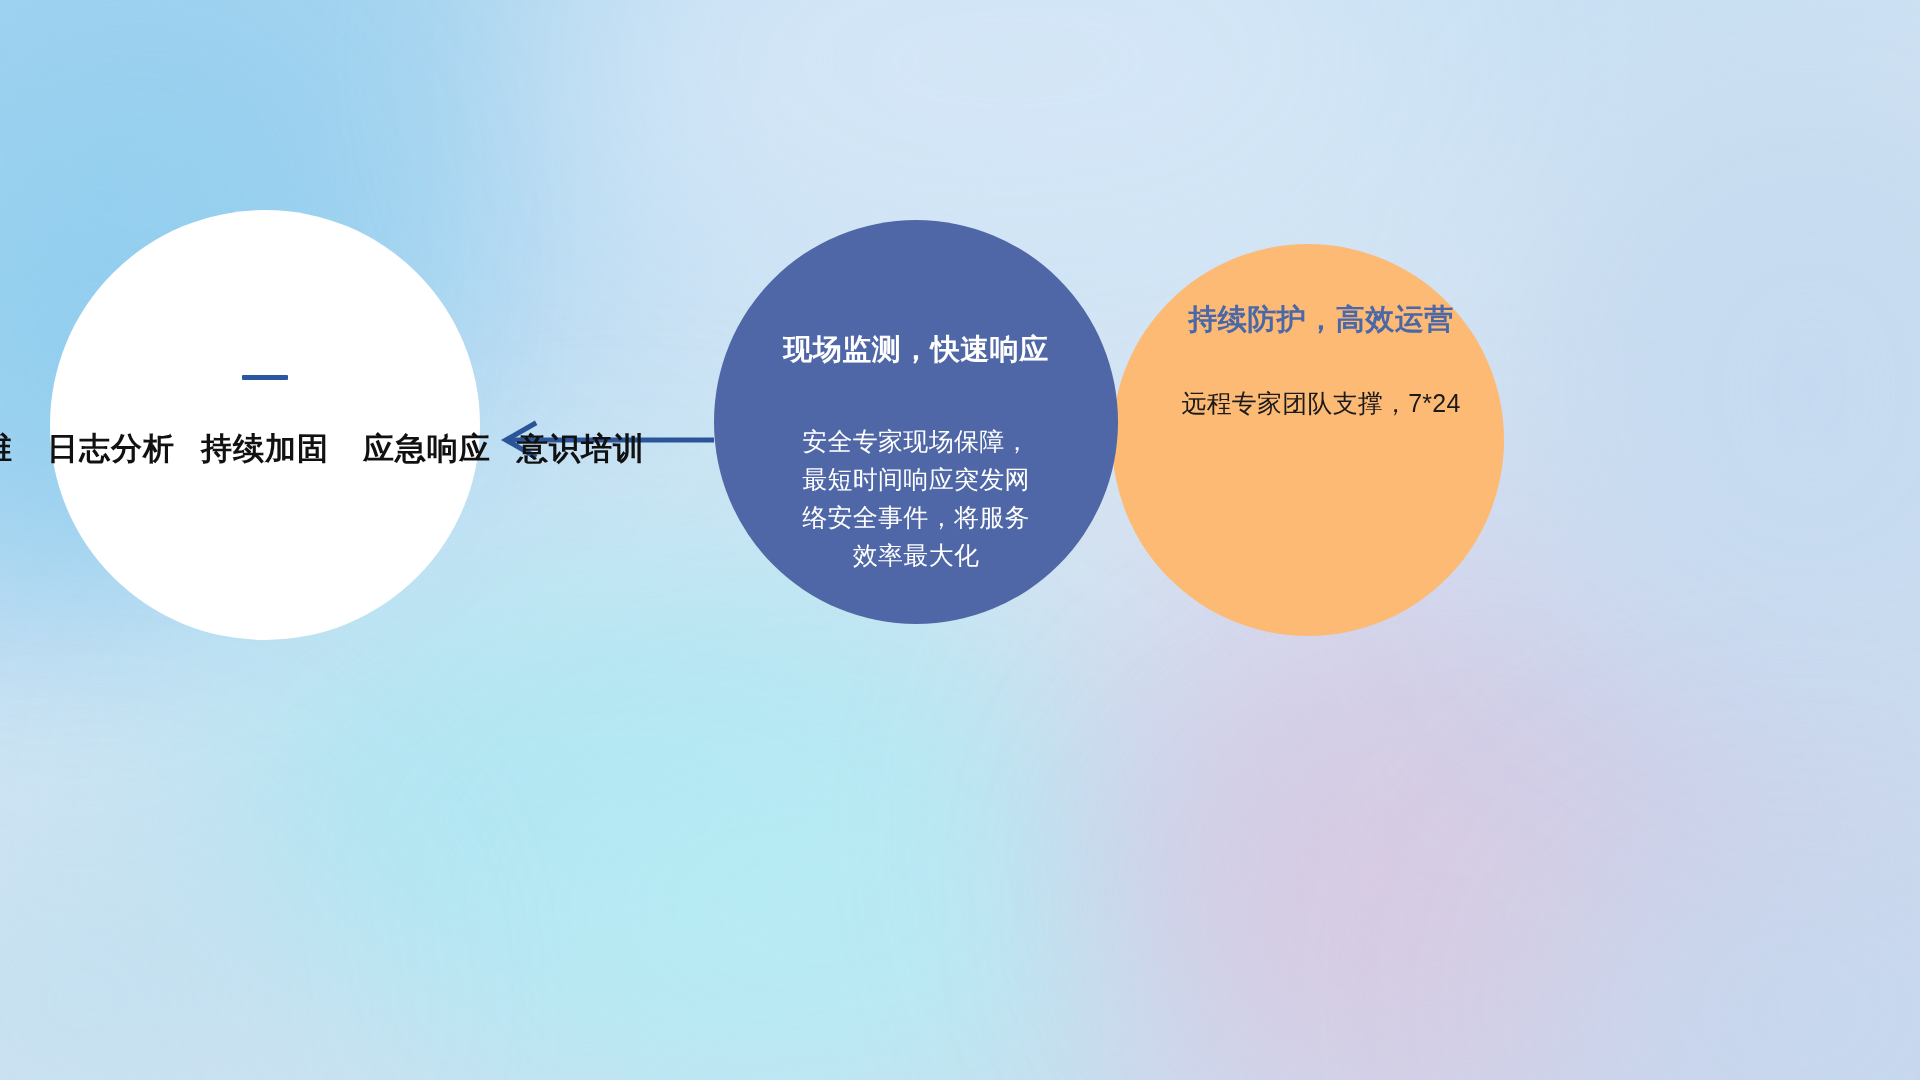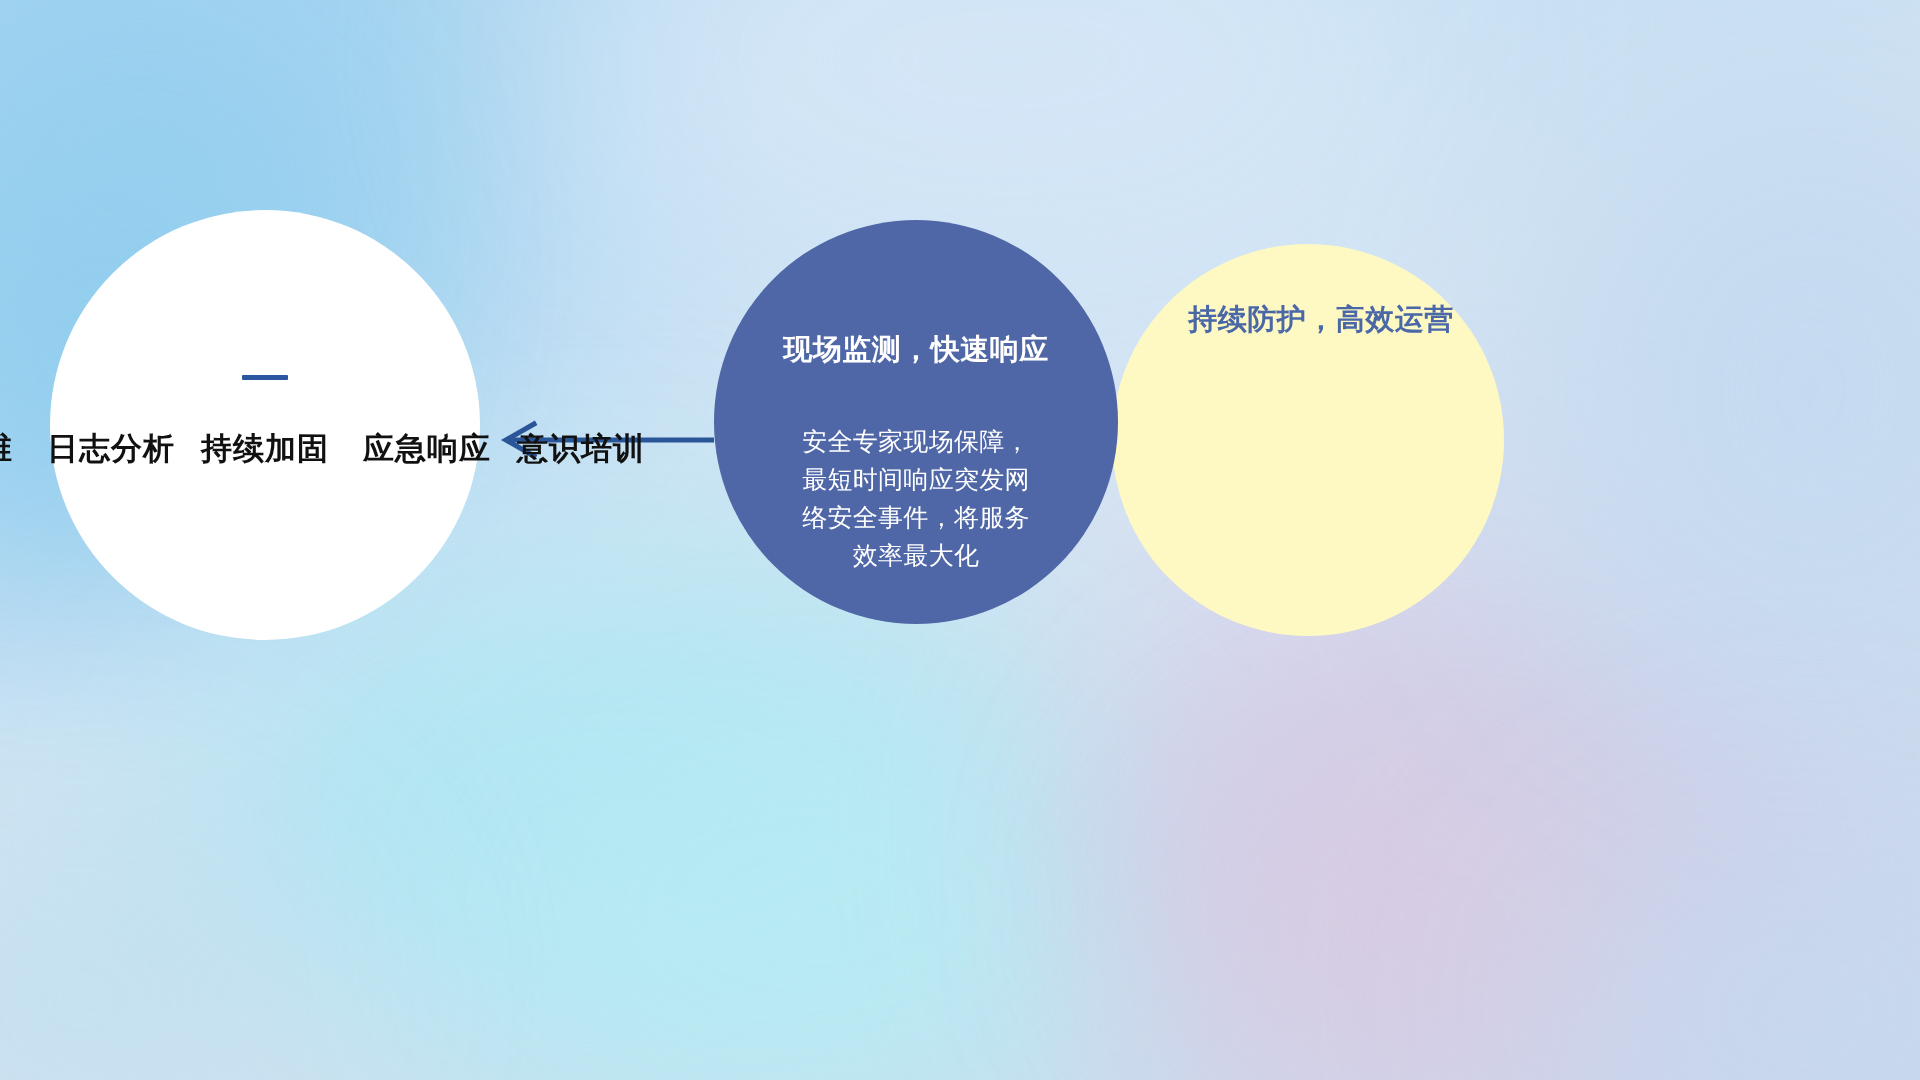--- a/index.html
+++ b/index.html
@@ -179,7 +179,7 @@
     top: 244px;
     width: 392px;
     height: 392px;
-    background: #fef9c3;
+    background: #fdba74;
     justify-content: flex-start;
     padding-top: 56px;
     z-index: 2;

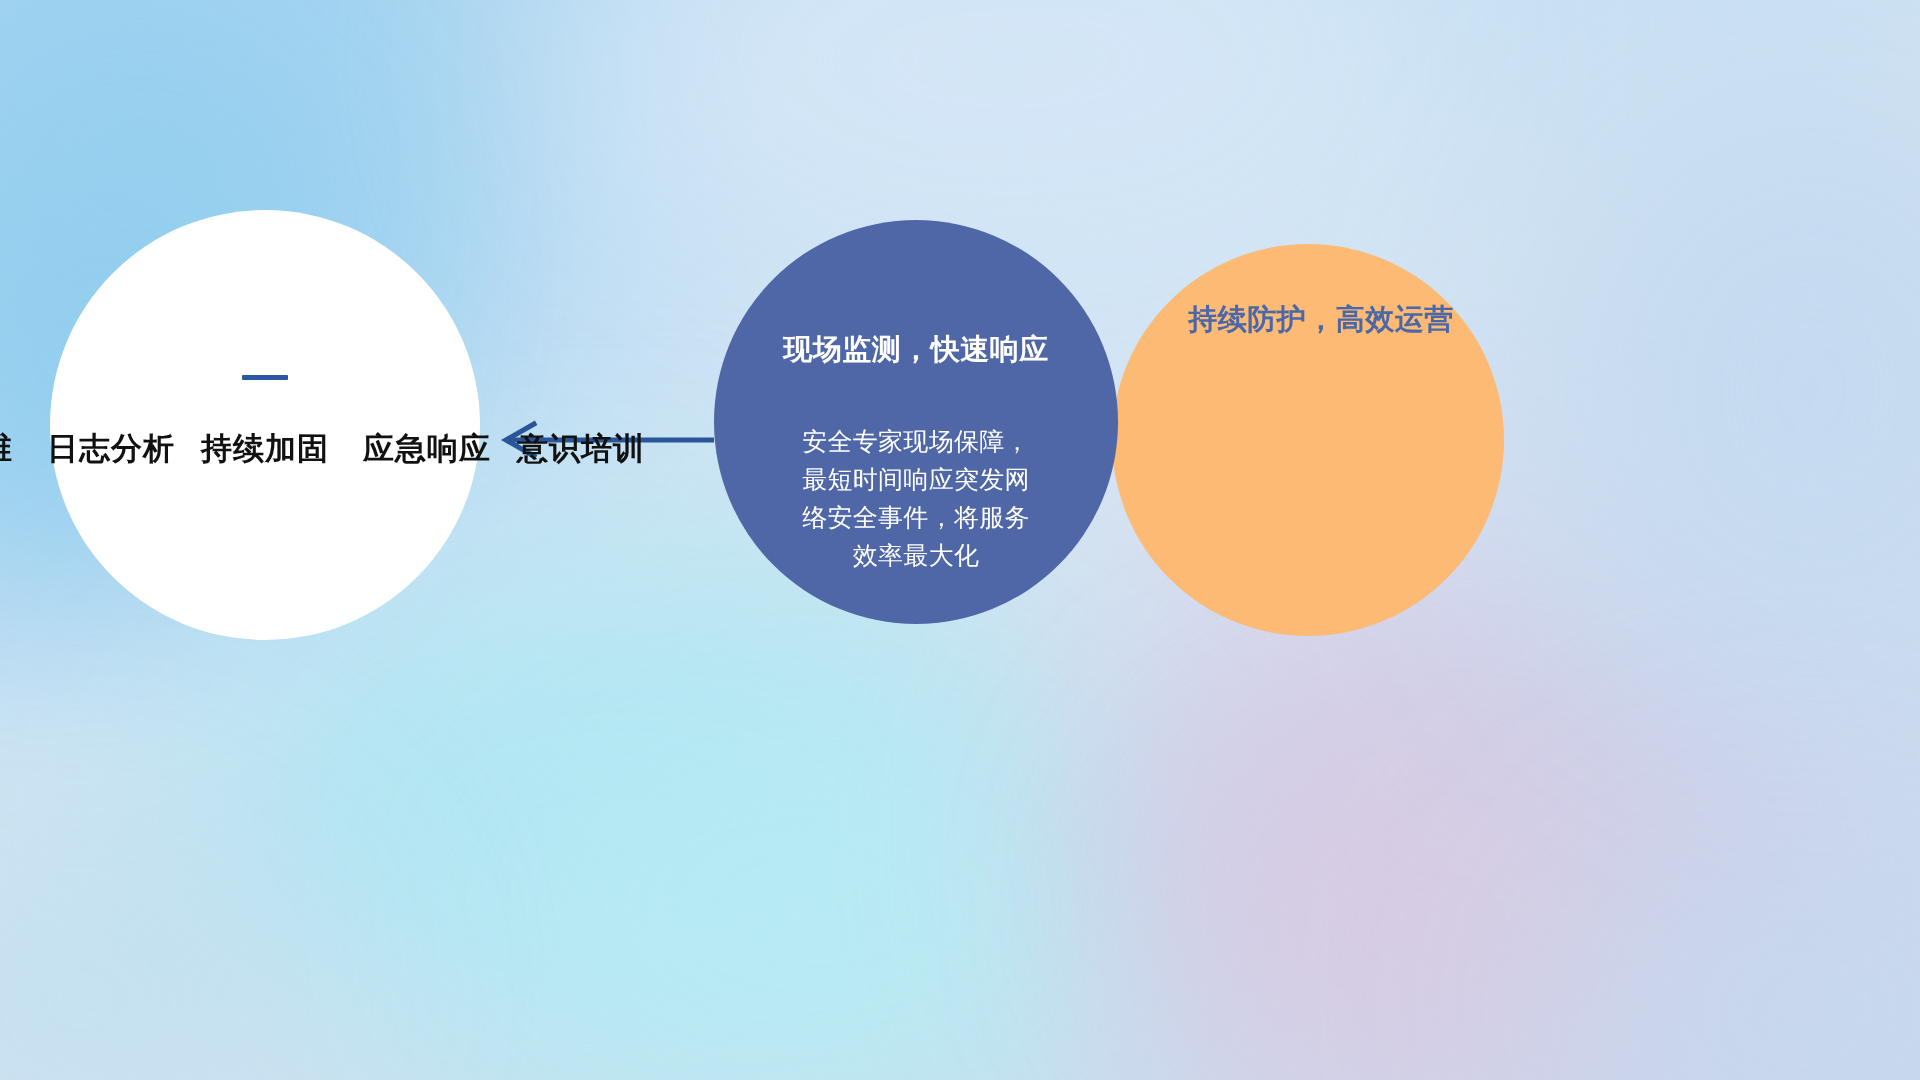--- a/index.html
+++ b/index.html
@@ -247,6 +247,7 @@
   <div class="circle circle-white-right">
     <div class="card-title">持续防护，高效运营</div>
     <div class="card-body">
+      <span class="body-line">远程专家团队支撑，7*24</span>
     </div>
   </div>
 

